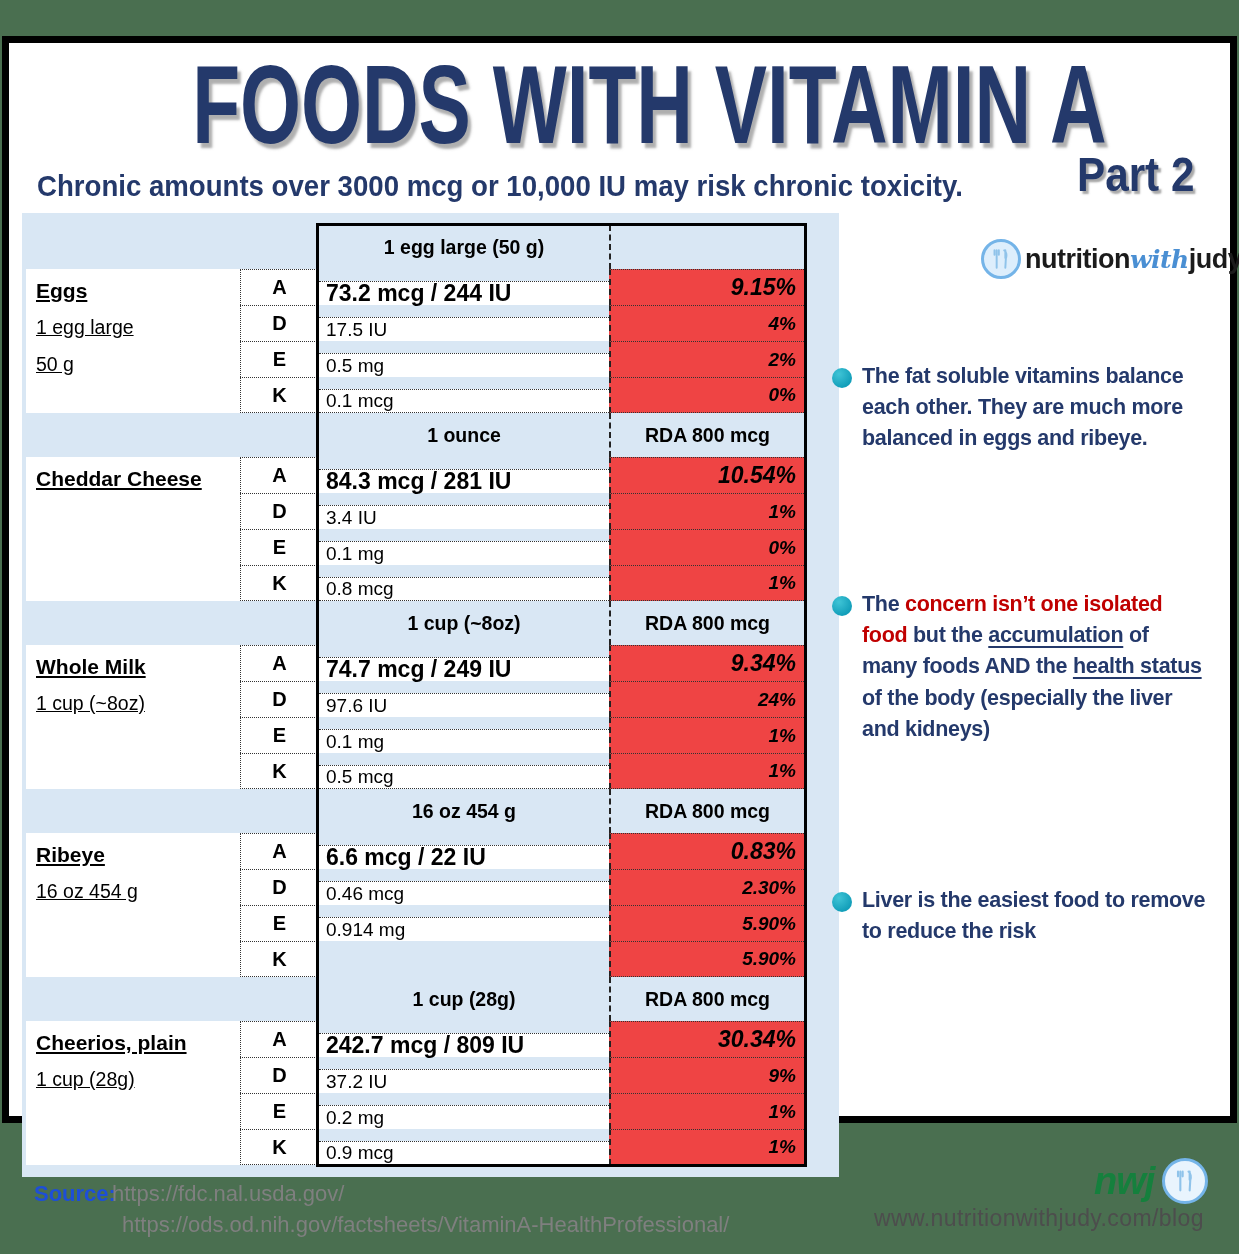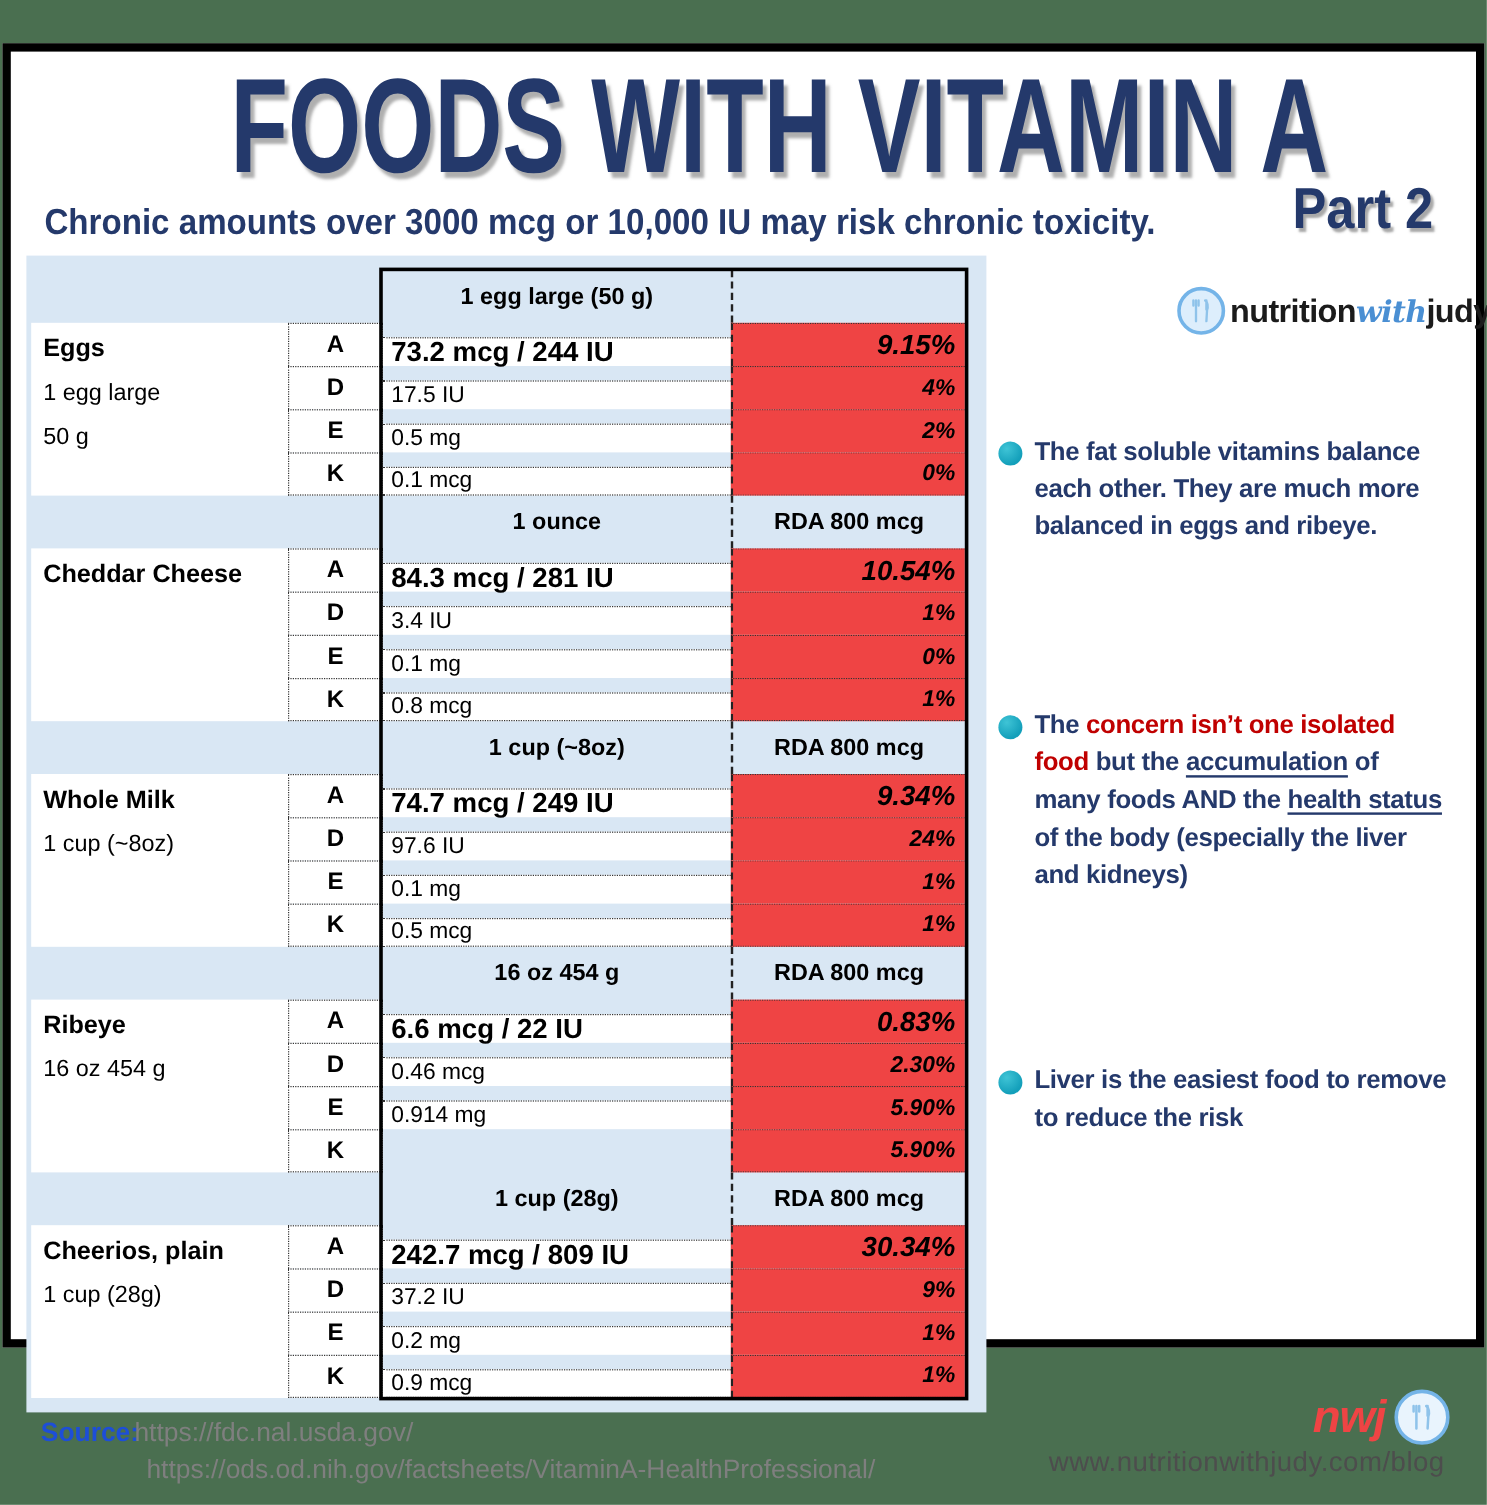--- a/index.html
+++ b/index.html
@@ -44,7 +44,7 @@
   
   .vtable{
     position:absolute;left:13px;top:170px;width:800px;height:964px;
-    background:#d9e7f4;color:#000;
+    background:#d9e7f4;color:#000;padding-left:17px;
   }
   .secwrap{position:absolute;left:0;top:12px;}
   .sec{

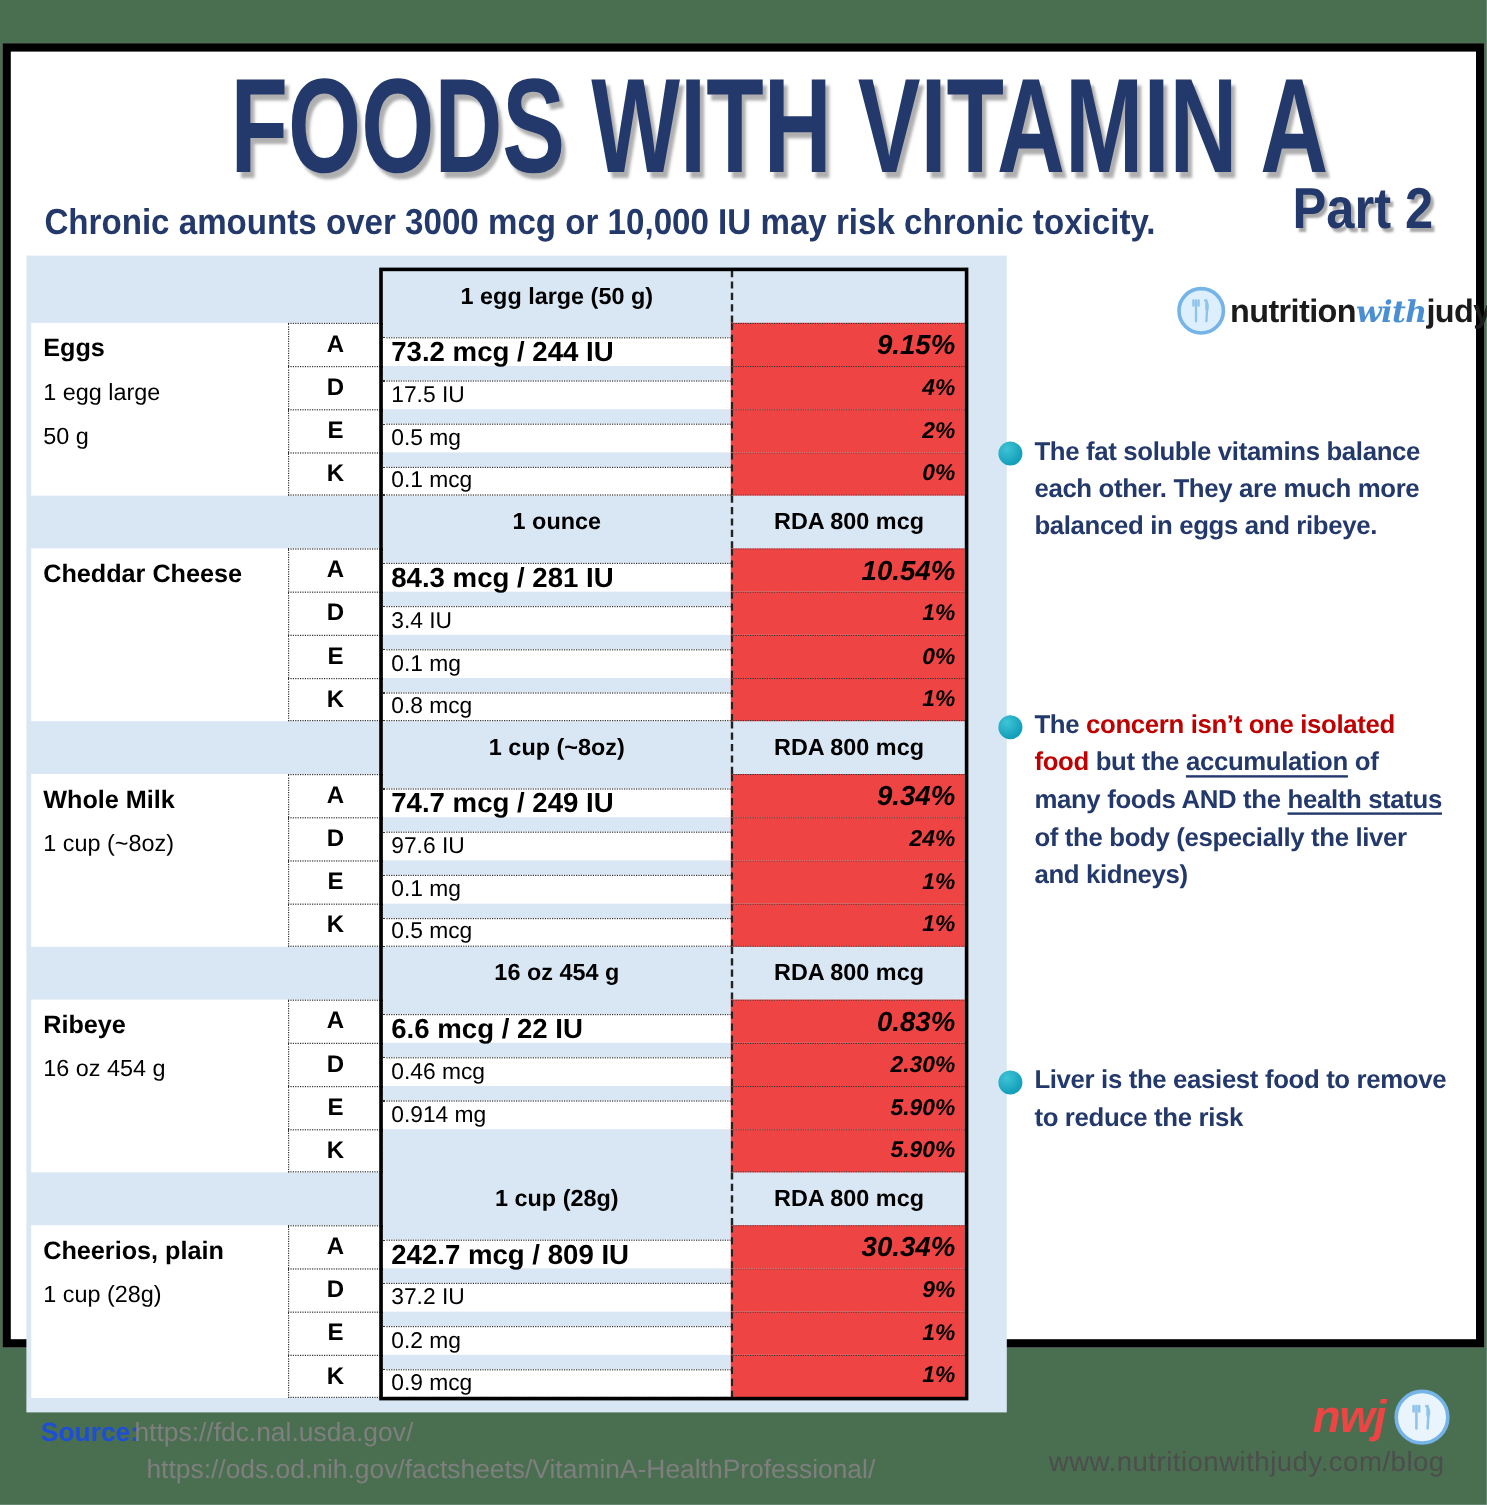--- a/index.html
+++ b/index.html
@@ -57,7 +57,7 @@
     font-weight:bold;font-size:19.5px;}
   .h-rda{grid-column:4;grid-row:1;display:flex;align-items:center;justify-content:center;
     font-weight:bold;font-size:19.5px;border-left:2px dashed #222;}
-  .food{grid-column:1;grid-row:2/6;background:#fff;margin-left:4px;padding:3px 0 0 10px;}
+  .food{grid-column:1;grid-row:2/6;background:#fff;margin-left:4px;padding:3px 0 0 10px;text-decoration:underline;}
   .fname{font-weight:bold;font-size:21px;line-height:37px;}
   .fsub{font-size:19.5px;line-height:37px;}
   .vit{grid-column:2;background:#fff;display:flex;align-items:center;justify-content:center;

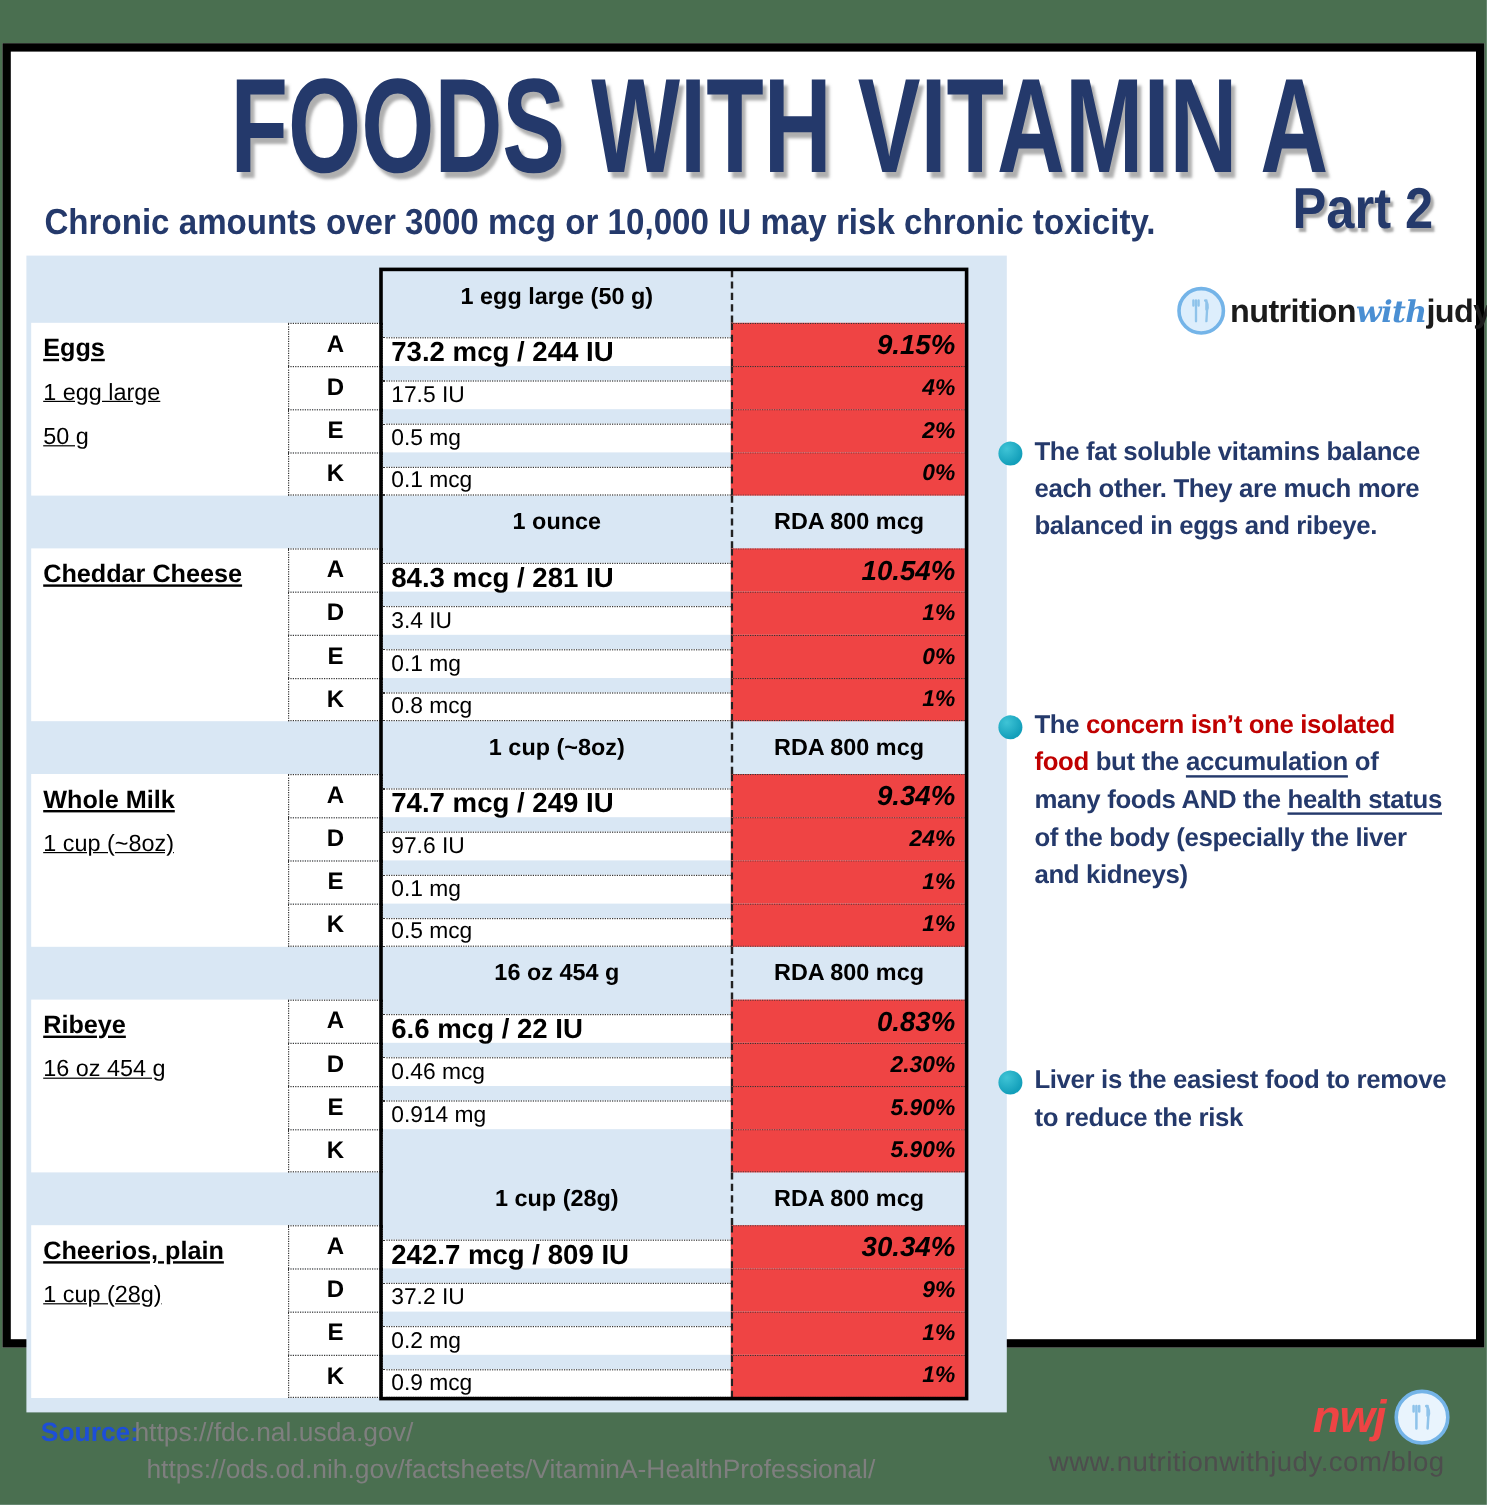--- a/index.html
+++ b/index.html
@@ -93,7 +93,7 @@
   .src-url1{position:absolute;left:78px;top:0;color:#7f7f7f;white-space:nowrap;}
   .src-url2{position:absolute;left:88px;top:31px;color:#7f7f7f;white-space:nowrap;}
   .nwj{position:absolute;left:1085px;top:1115px;display:flex;align-items:center;}
-  .nwj-text{font-size:38px;font-weight:bold;font-style:italic;color:#ef4444;letter-spacing:-1px;}
+  .nwj-text{font-size:38px;font-weight:bold;font-style:italic;color:#15803d;letter-spacing:-1px;}
   .nwj-circle{
     width:46px;height:46px;border-radius:50%;box-sizing:border-box;margin-left:8px;
     border:3px solid #74b4e8;background:#e9f4fd;

